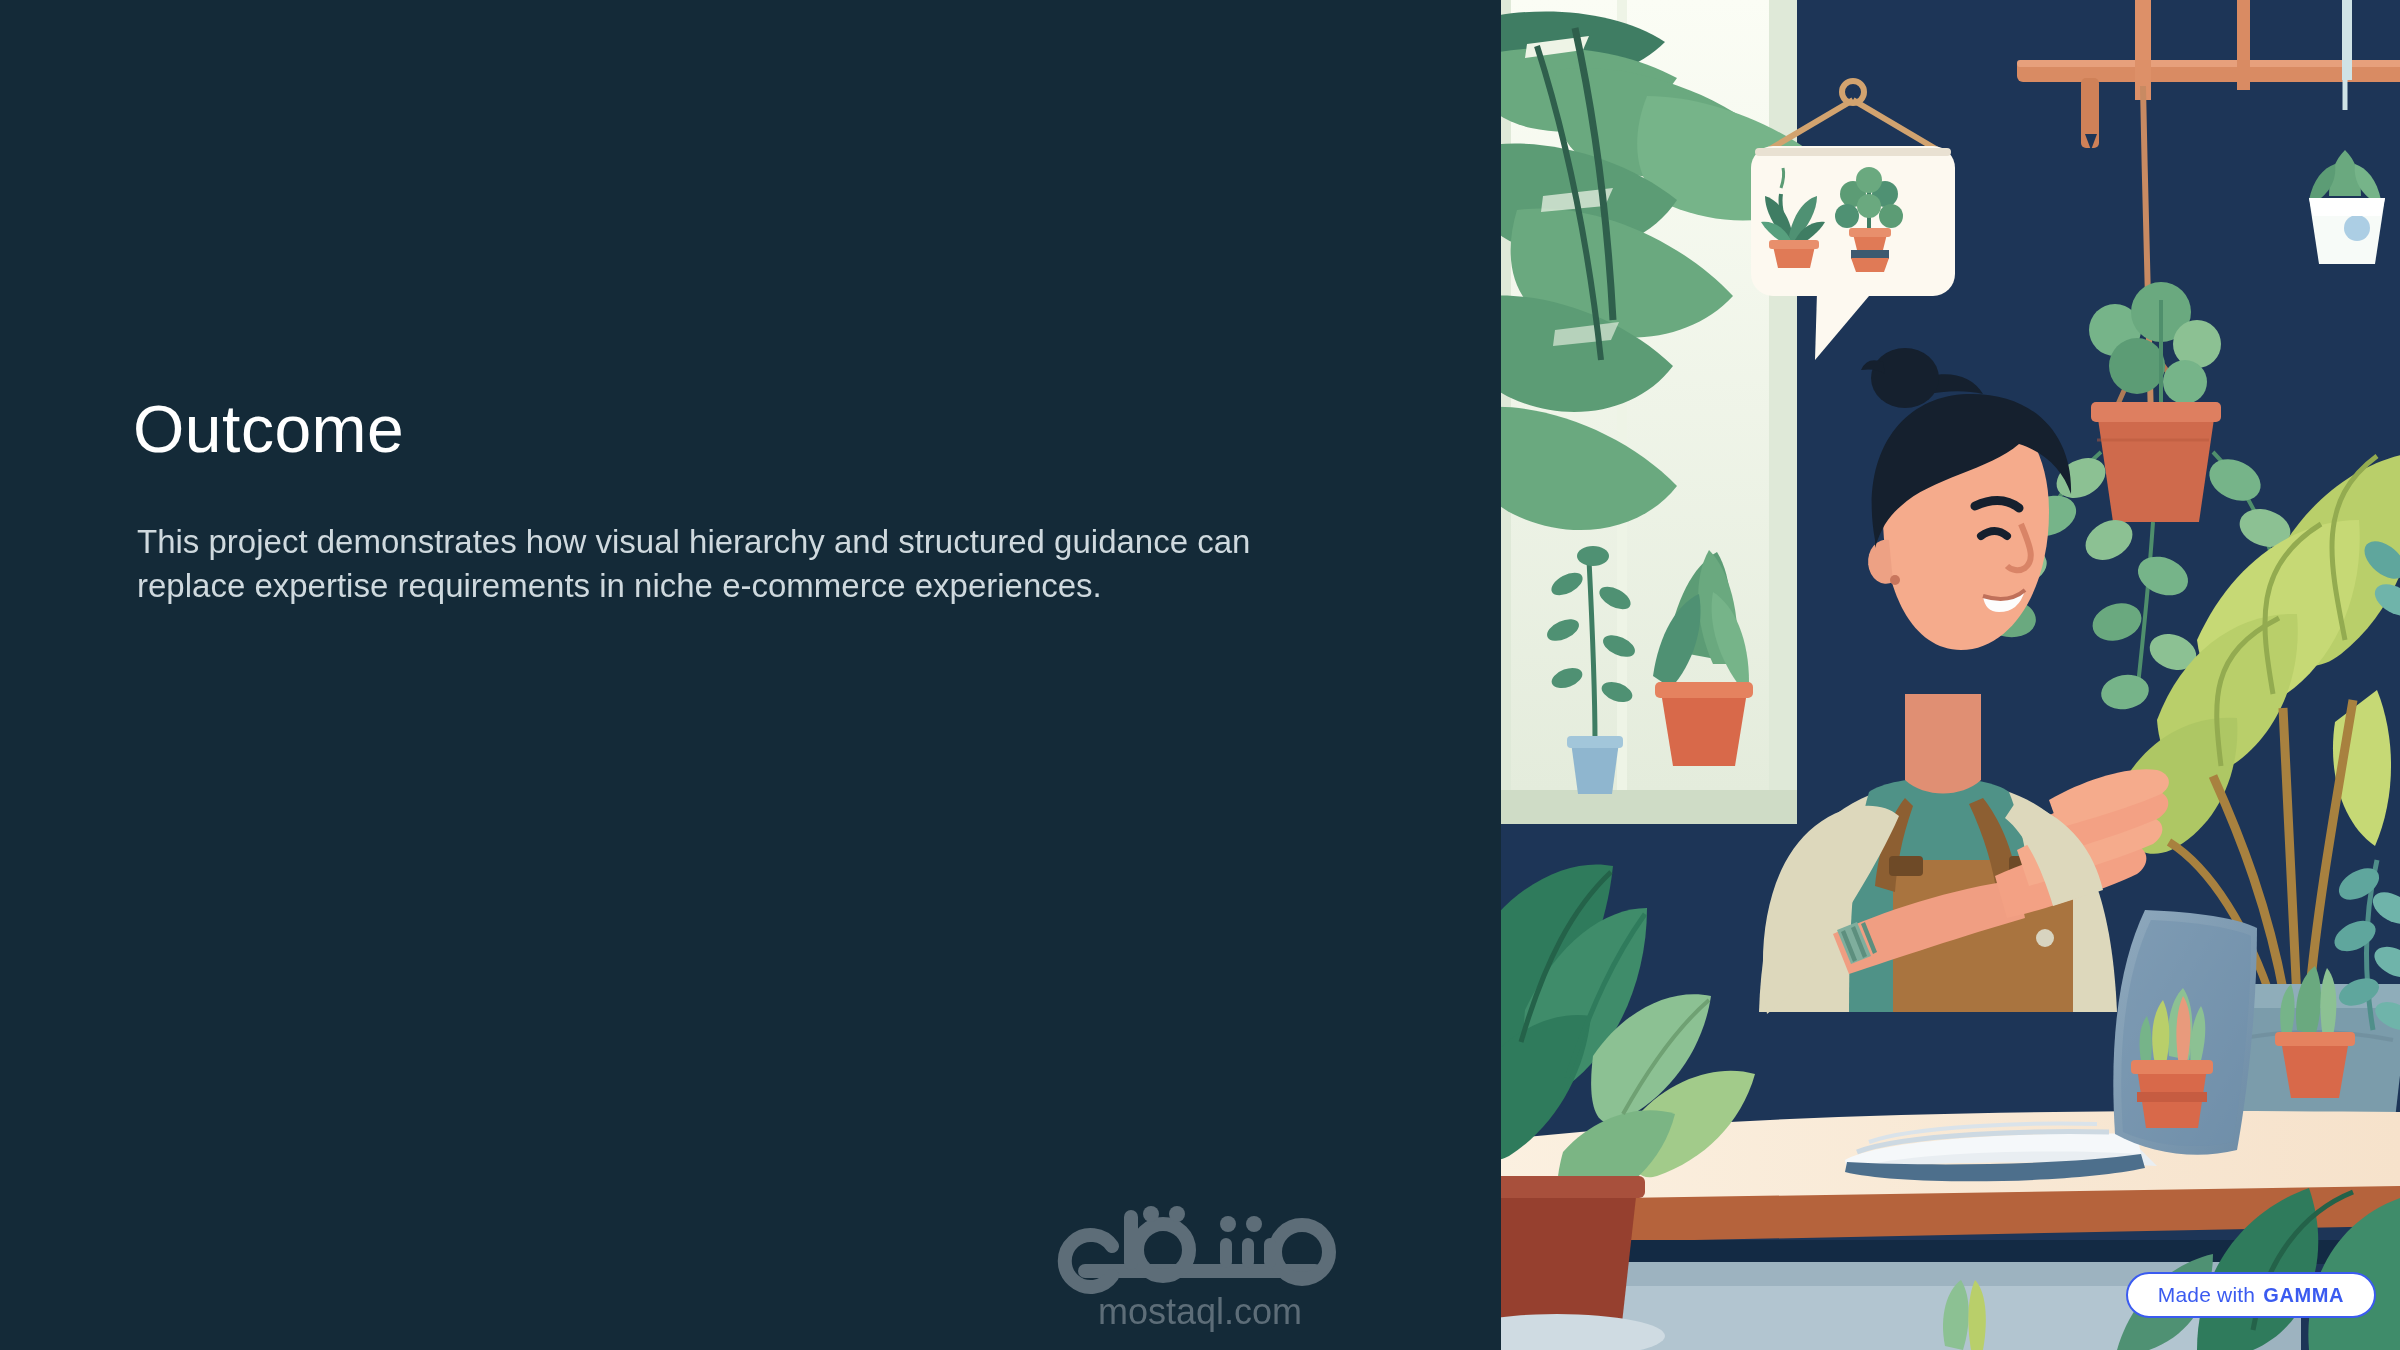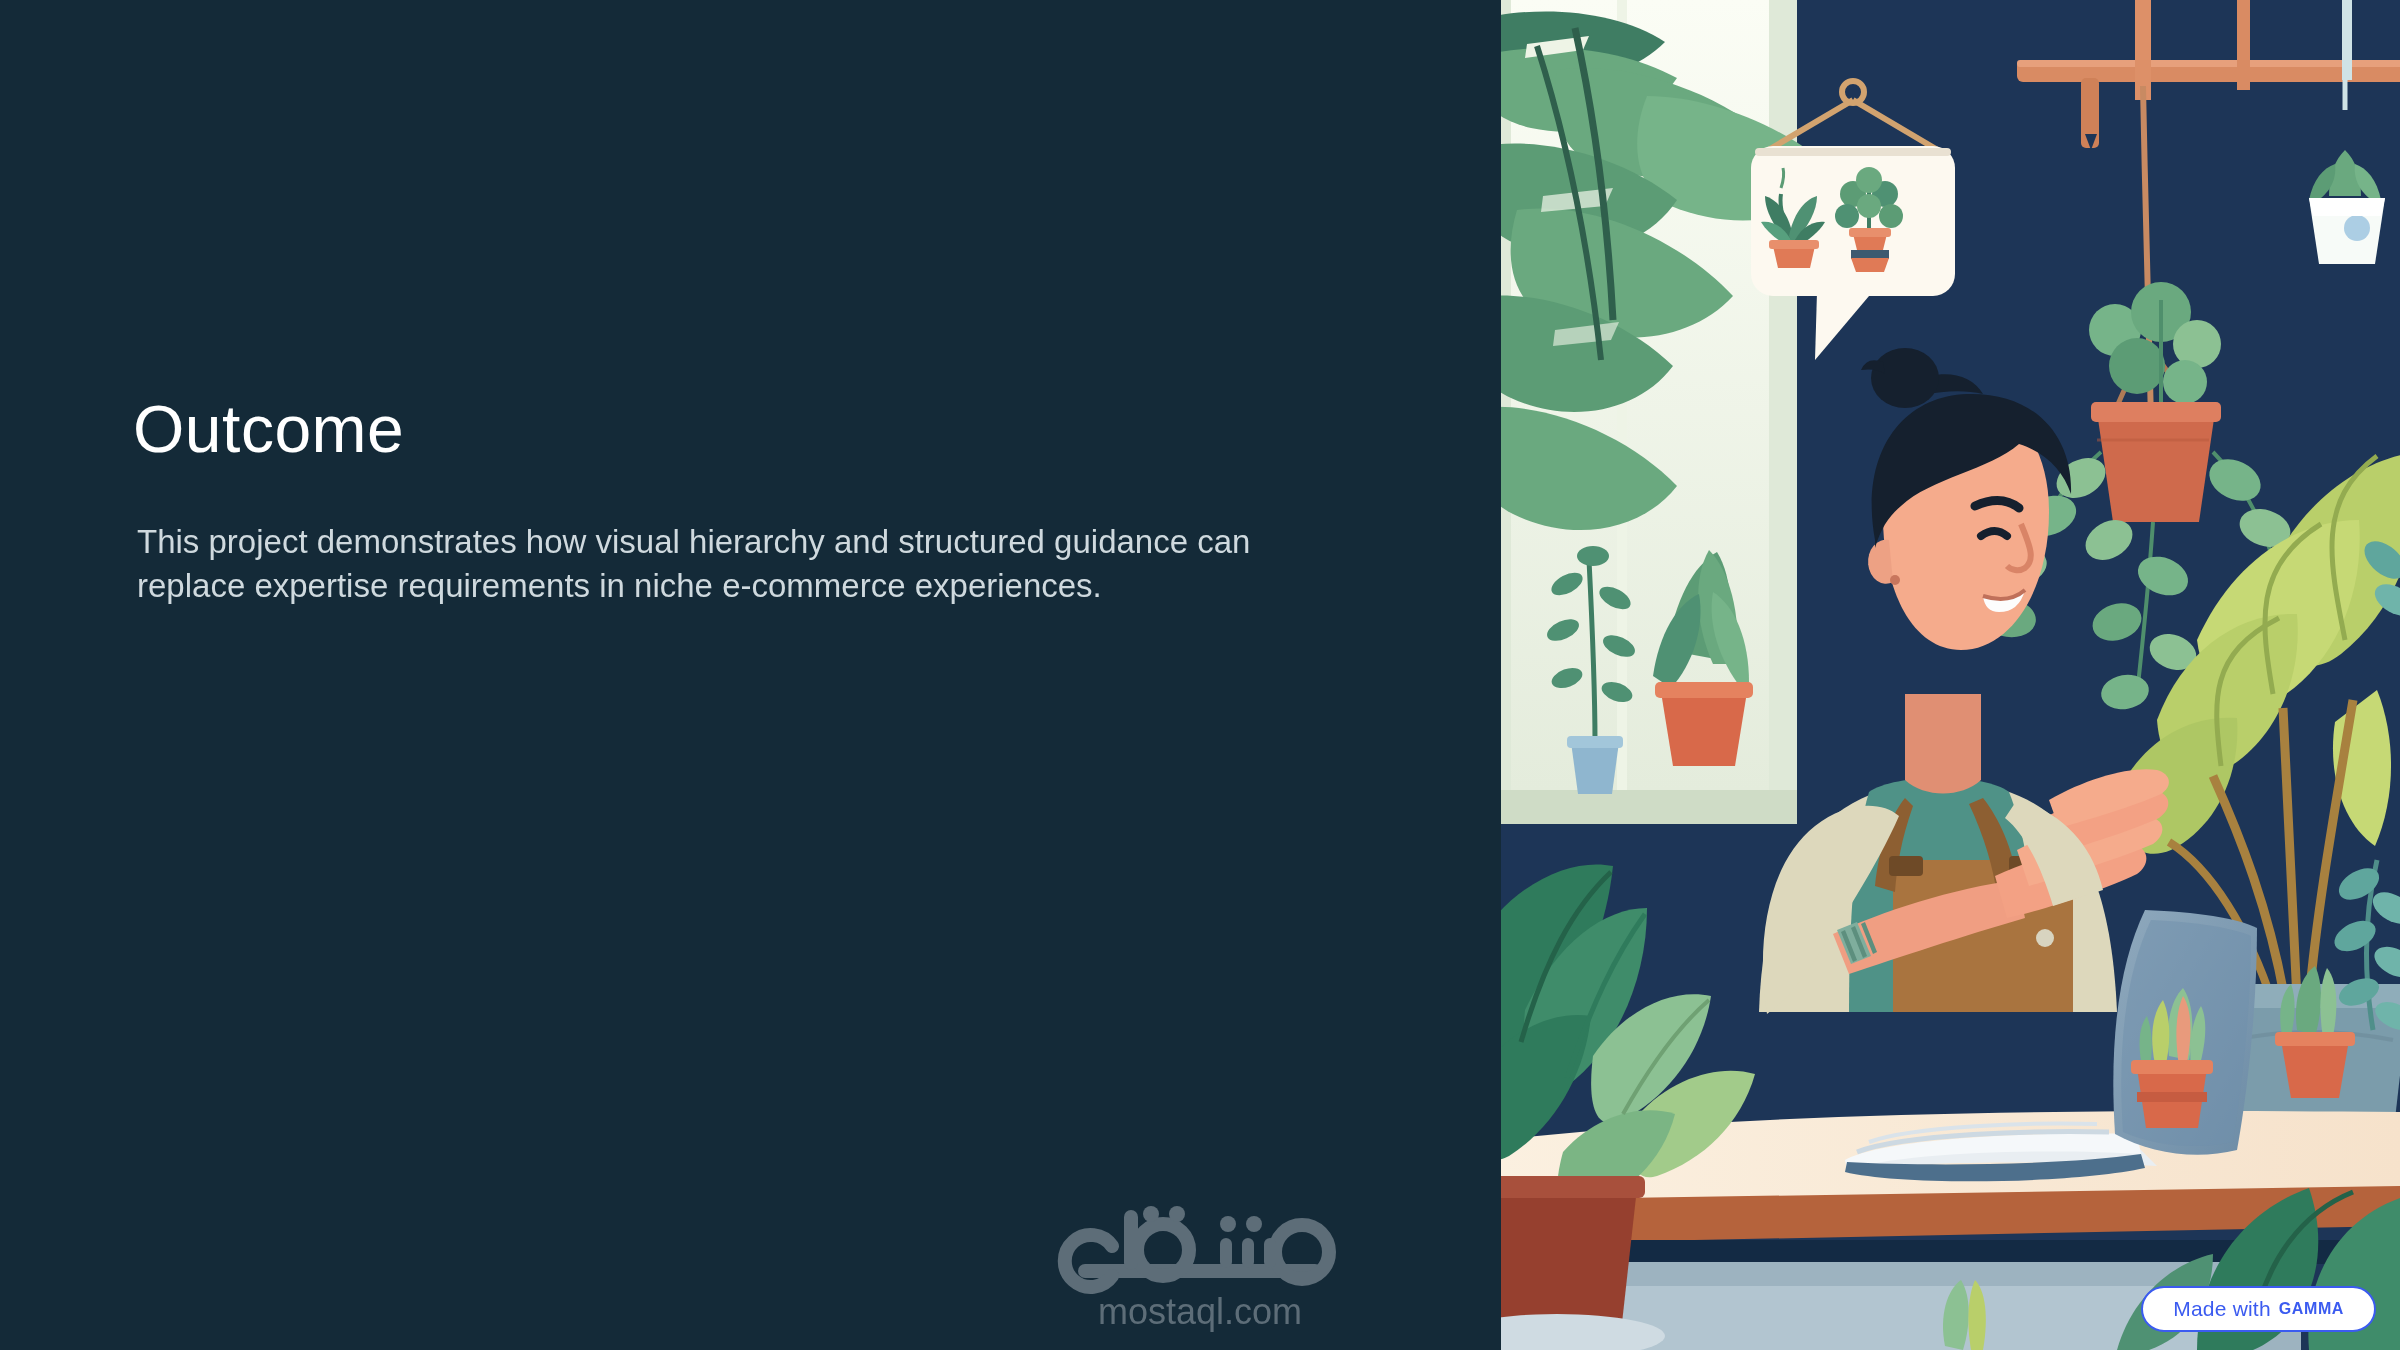--- a/index.html
+++ b/index.html
@@ -88,7 +88,7 @@
   .gamma-badge {
     position: absolute;
     right: 24px;
-    bottom: 18px;
+    bottom: 32px;
     display: flex;
     align-items: center;
     justify-content: center;

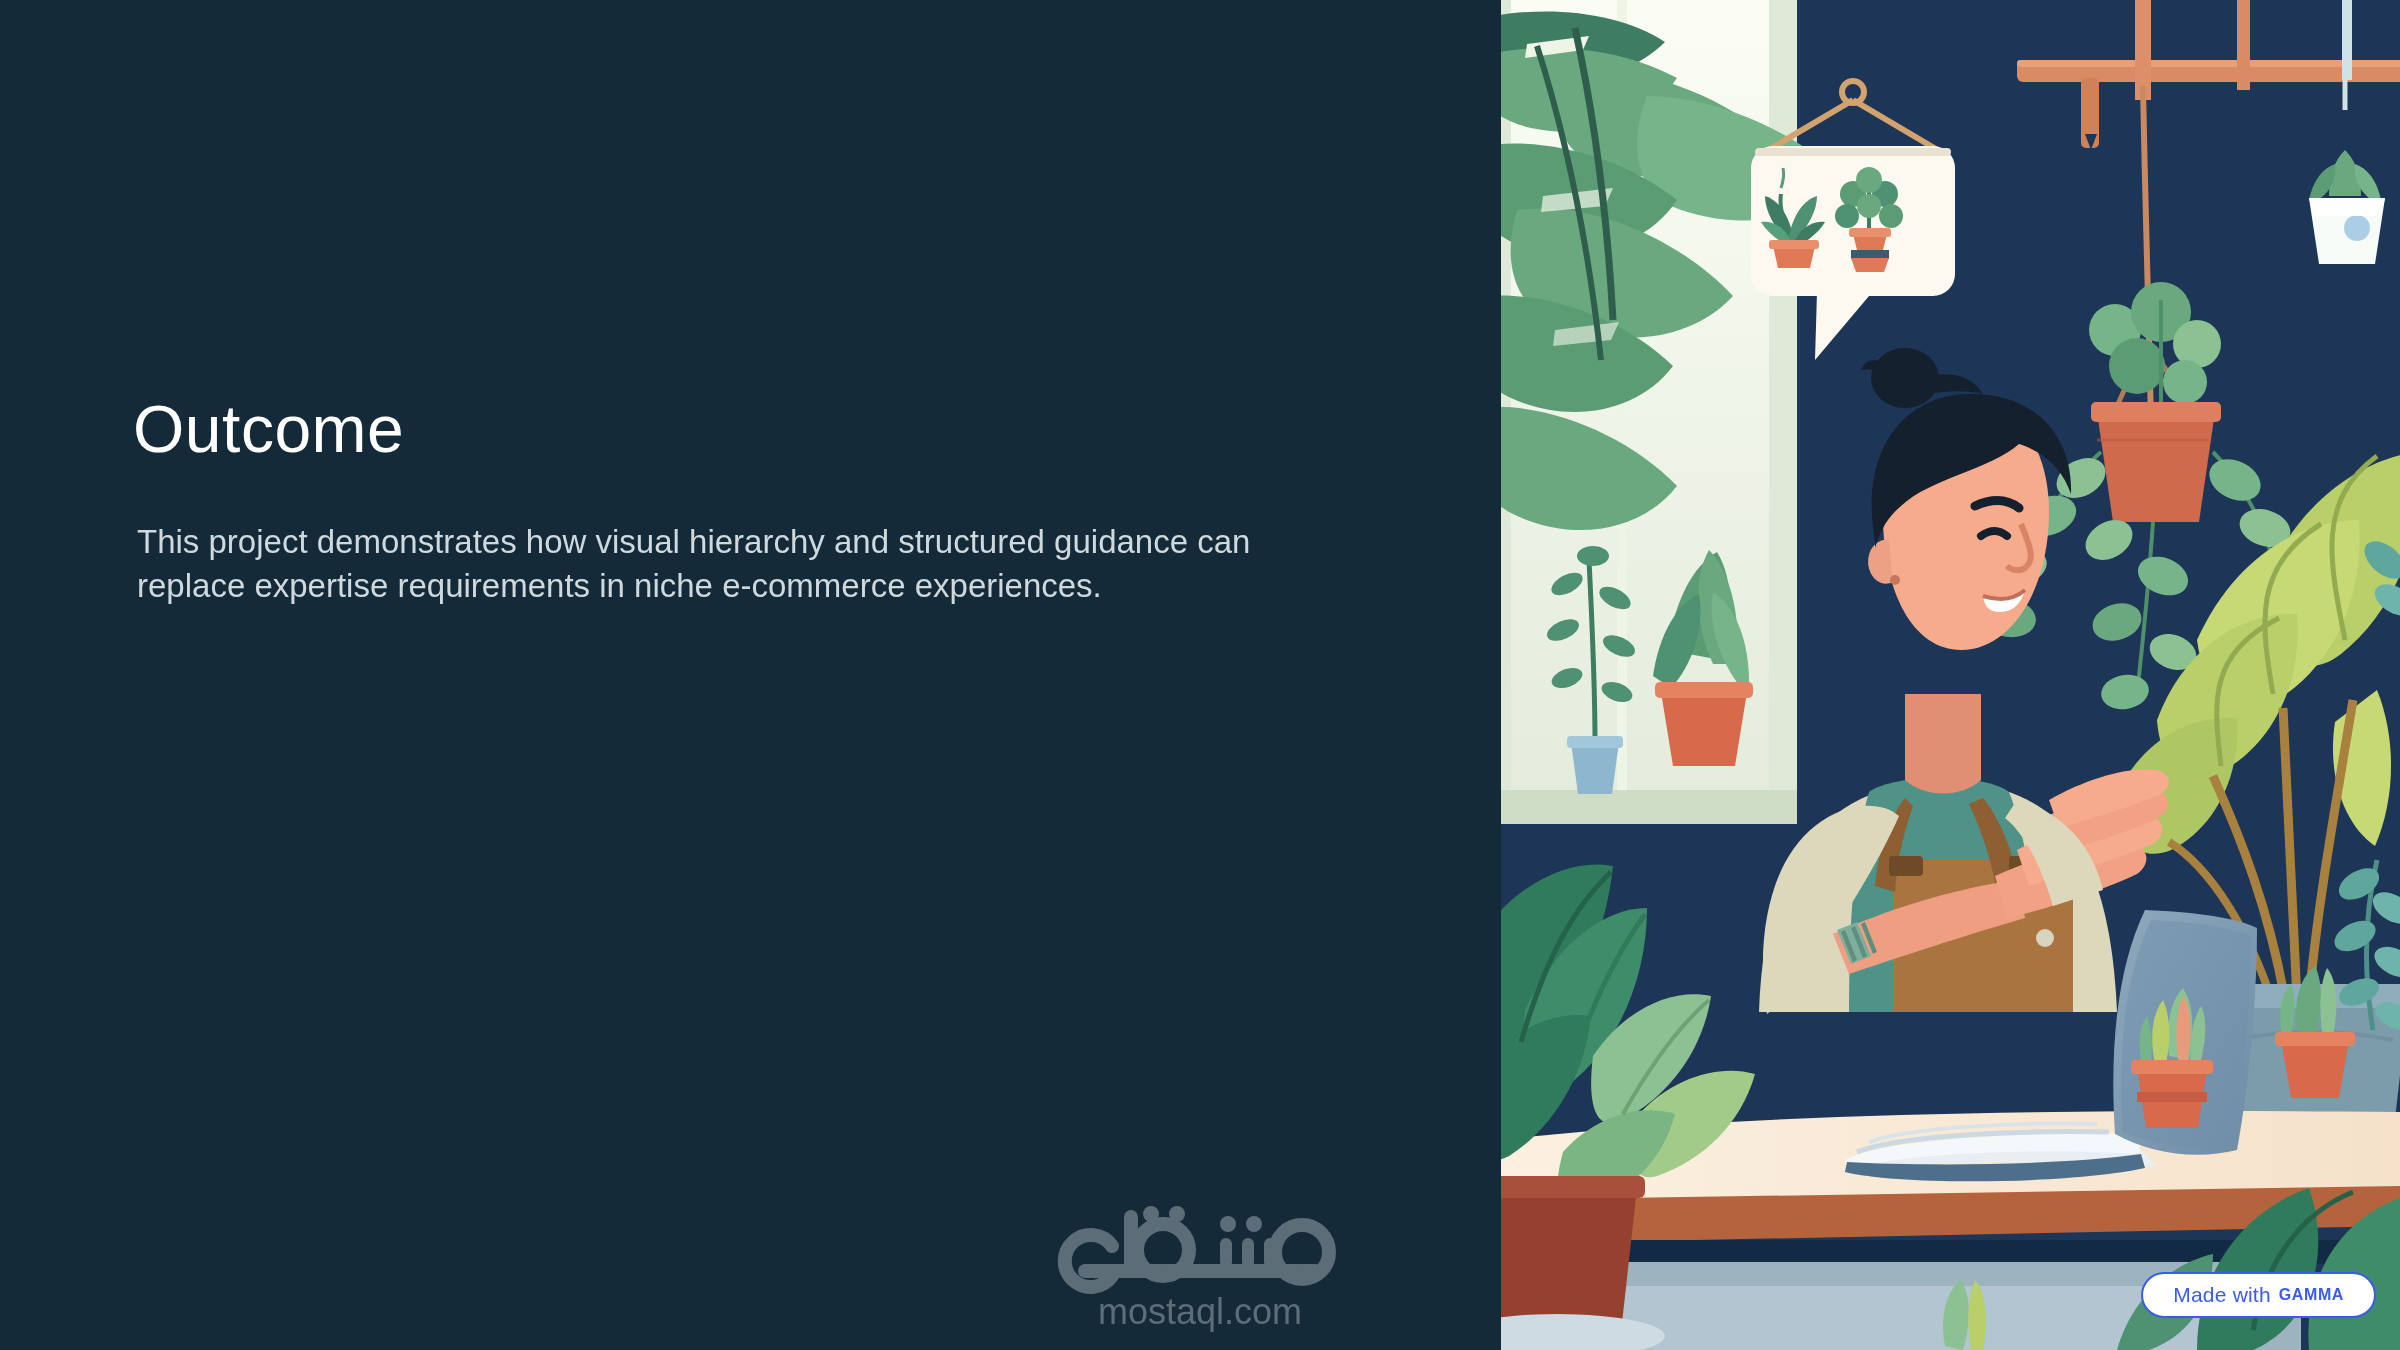--- a/index.html
+++ b/index.html
@@ -109,7 +109,7 @@
   }
   .gamma-word {
     font-family: "Liberation Sans", sans-serif;
-    font-size: 16px;
+    font-size: 20px;
     font-weight: 700;
     color: #3b5bf0;
     letter-spacing: 0.6px;

